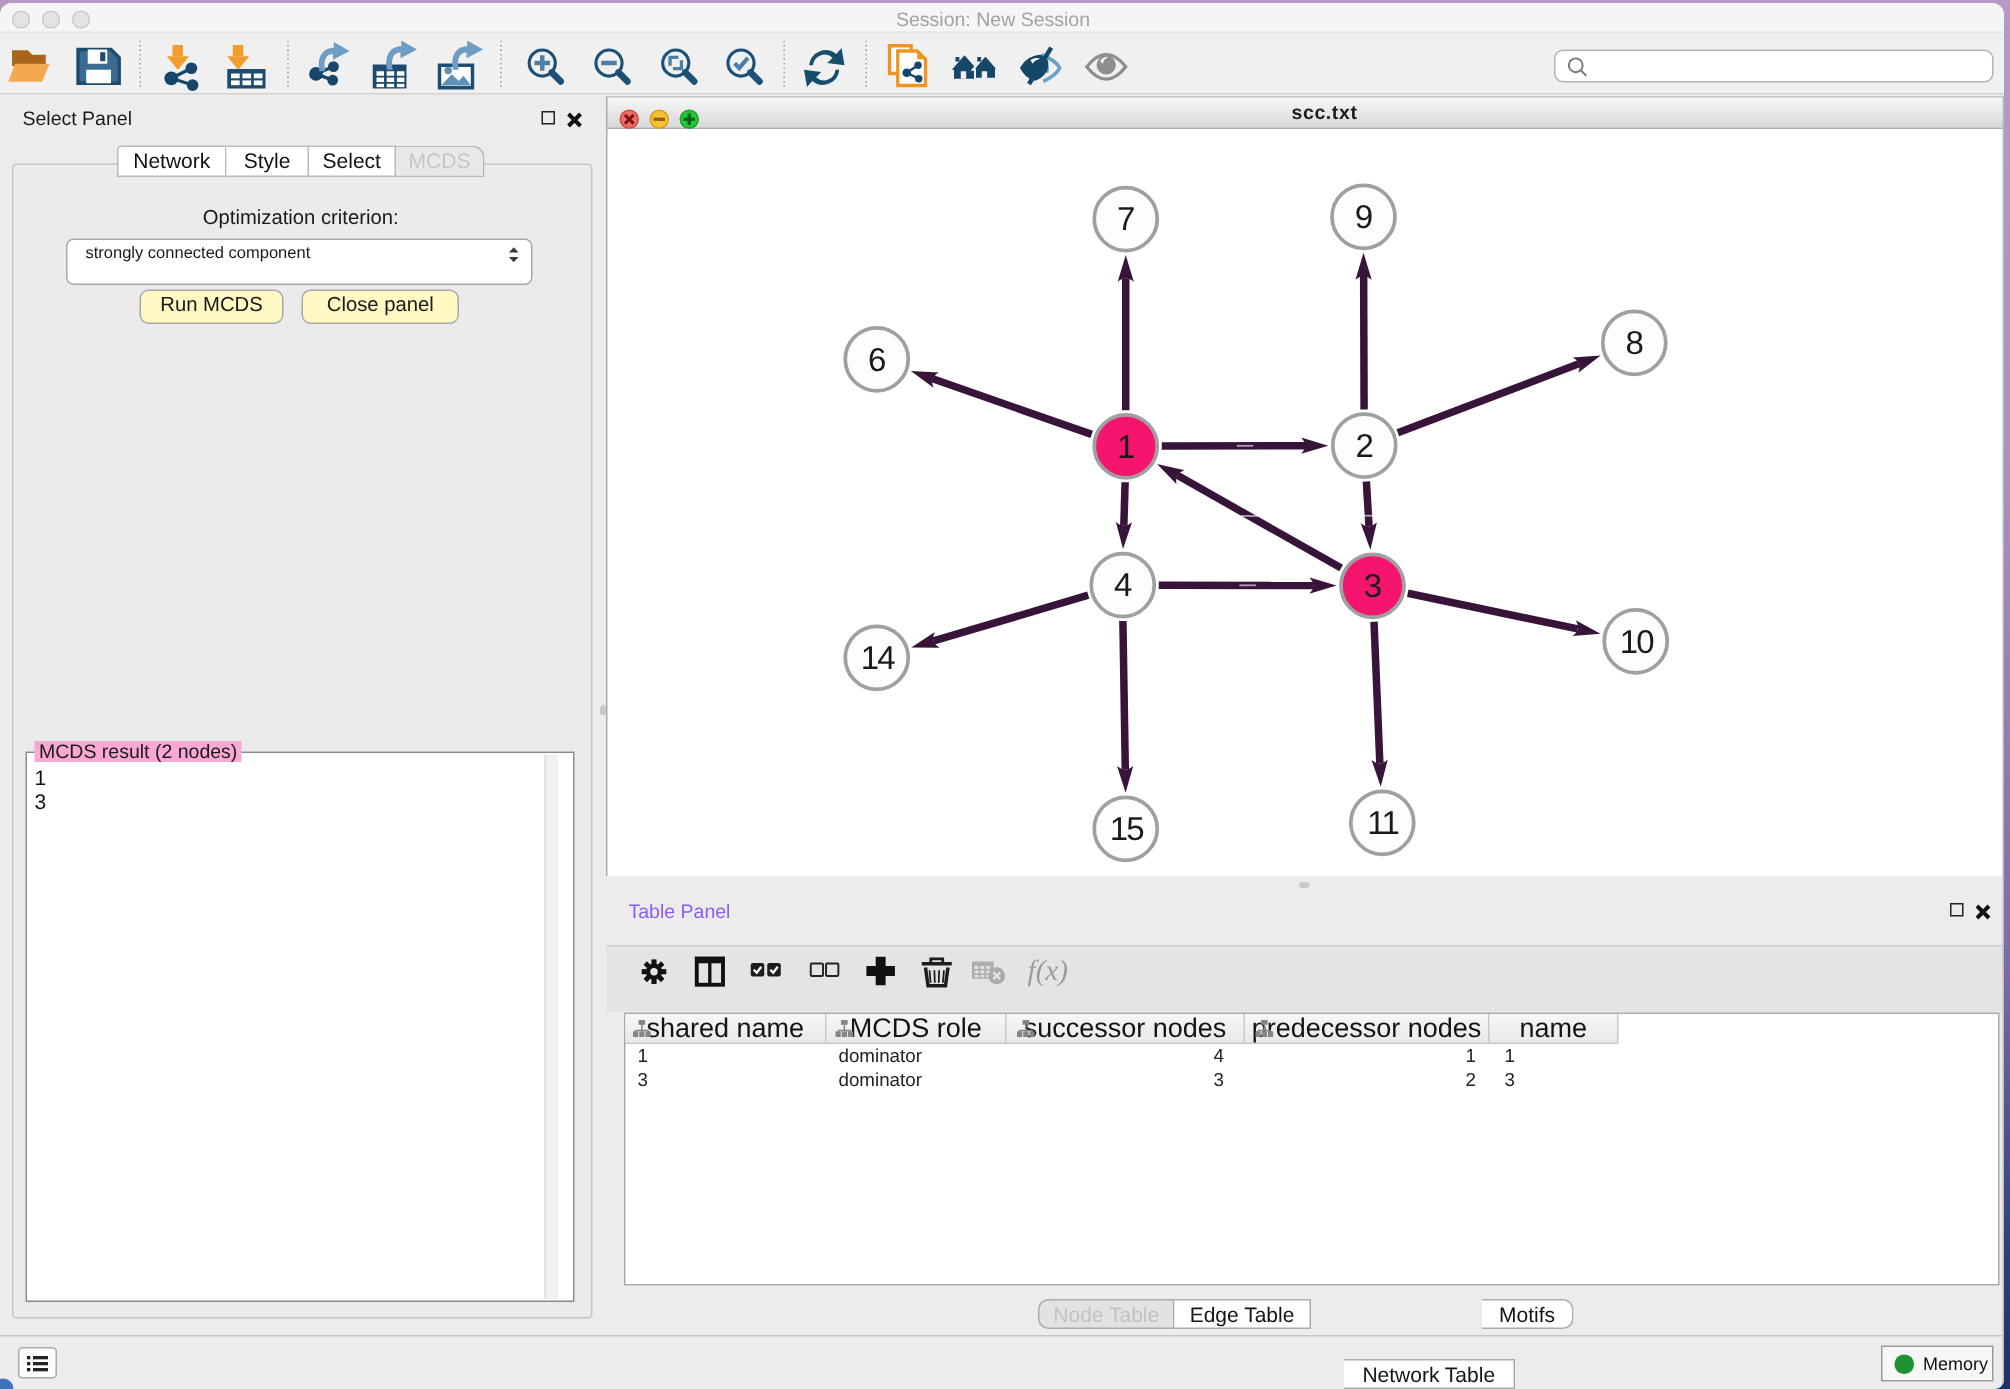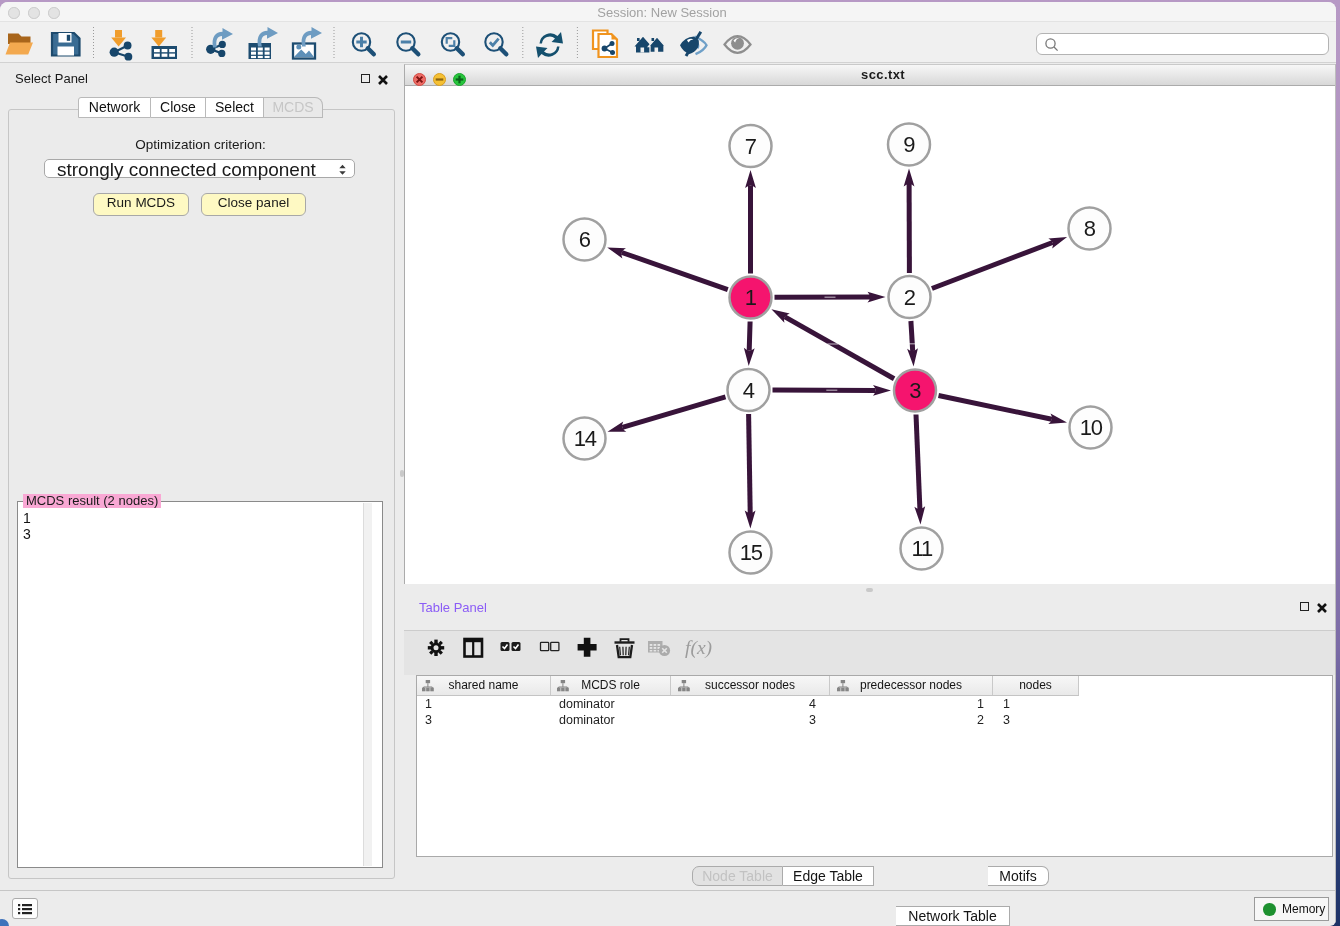--- a/index.html
+++ b/index.html
@@ -240,7 +240,7 @@
       </svg>
   <div id="cp-box"></div>
   <div class="cptab" style="left:78px;width:73px;border-radius:3px 0 0 0;">Network</div>
-  <div class="cptab" style="left:151px;width:55px;border-left:none;">Close</div>
+  <div class="cptab" style="left:151px;width:55px;border-left:none;">Style</div>
   <div class="cptab" style="left:206px;width:58px;border-left:none;">Select</div>
   <div class="cptab" style="left:264px;width:59px;border-left:none;background:#e9e9e9;color:#c6c6c6;border-radius:0 8px 0 0;">MCDS</div>
   <div class="dlg-text" style="left:60px;top:136.5px;width:281px;text-align:center;font-size:13.5px;">Optimization criterion:</div>

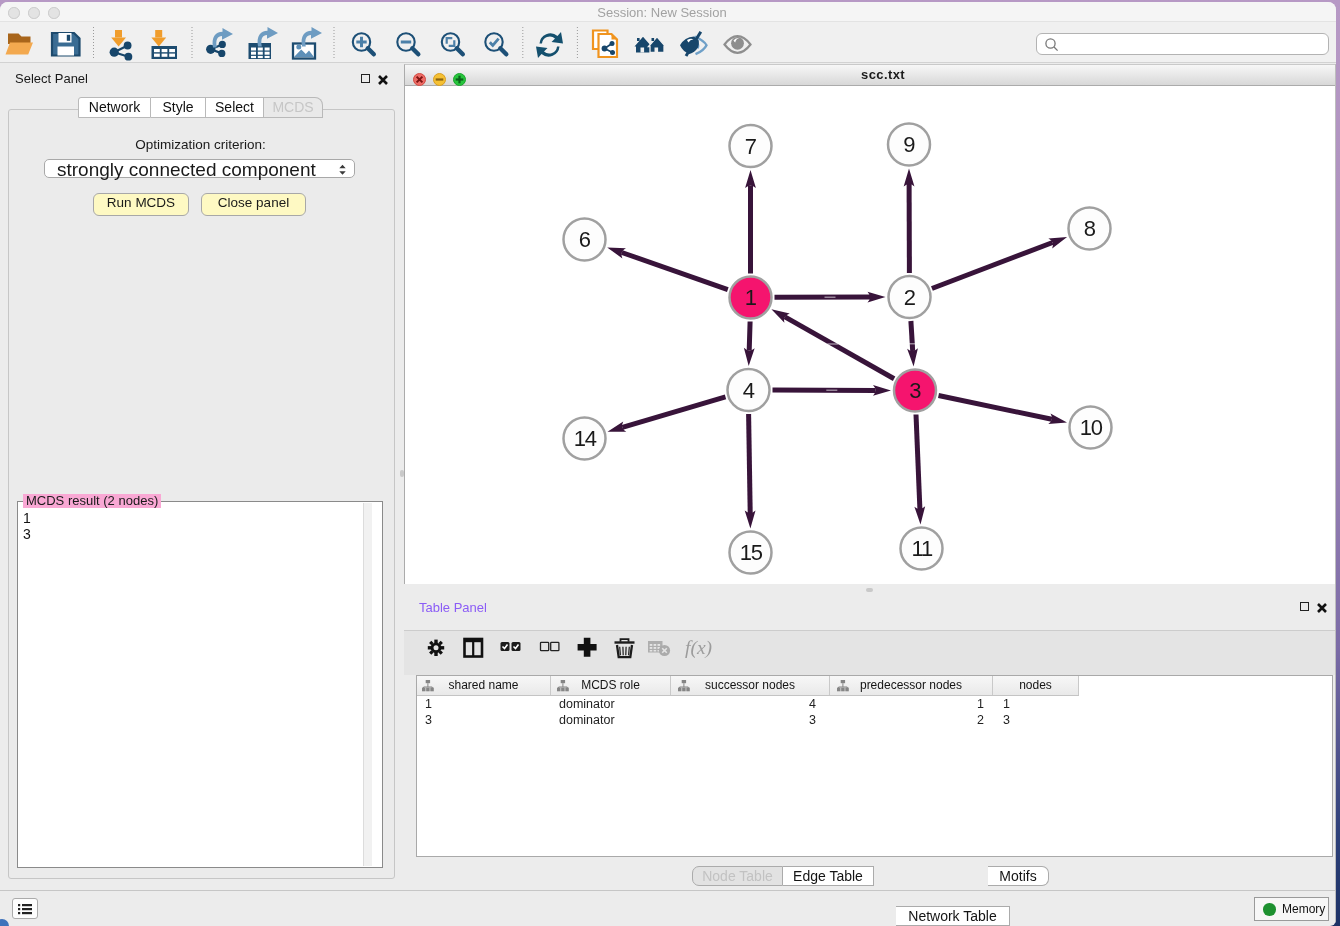--- a/index.html
+++ b/index.html
@@ -29,9 +29,9 @@
   .cptab{position:absolute;top:97px;height:21px;box-sizing:border-box;background:#fff;
     border:1px solid #b9b9b9;font-size:14px;color:#111;text-align:center;line-height:19px;}
   .dlg-text{position:absolute;font-size:13px;color:#1a1a1a;}
-  #dropdown{position:absolute;left:44px;top:159px;width:311px;height:19px;background:#fff;
+  #dropdown{position:absolute;left:44px;top:159px;width:311px;height:31px;background:#fff;
     border:1px solid #a8a8a8;border-radius:5px;box-sizing:border-box;
-    font-size:19px;color:#1a1a1a;line-height:19px;}
+    font-size:11px;color:#1a1a1a;line-height:19px;}
   .btn{position:absolute;top:193px;height:23px;background:#fef9c3;border:1px solid #a8a8a8;
     border-radius:6px;box-sizing:border-box;font-size:13.5px;color:#1a1a1a;
     text-align:center;line-height:17px;}

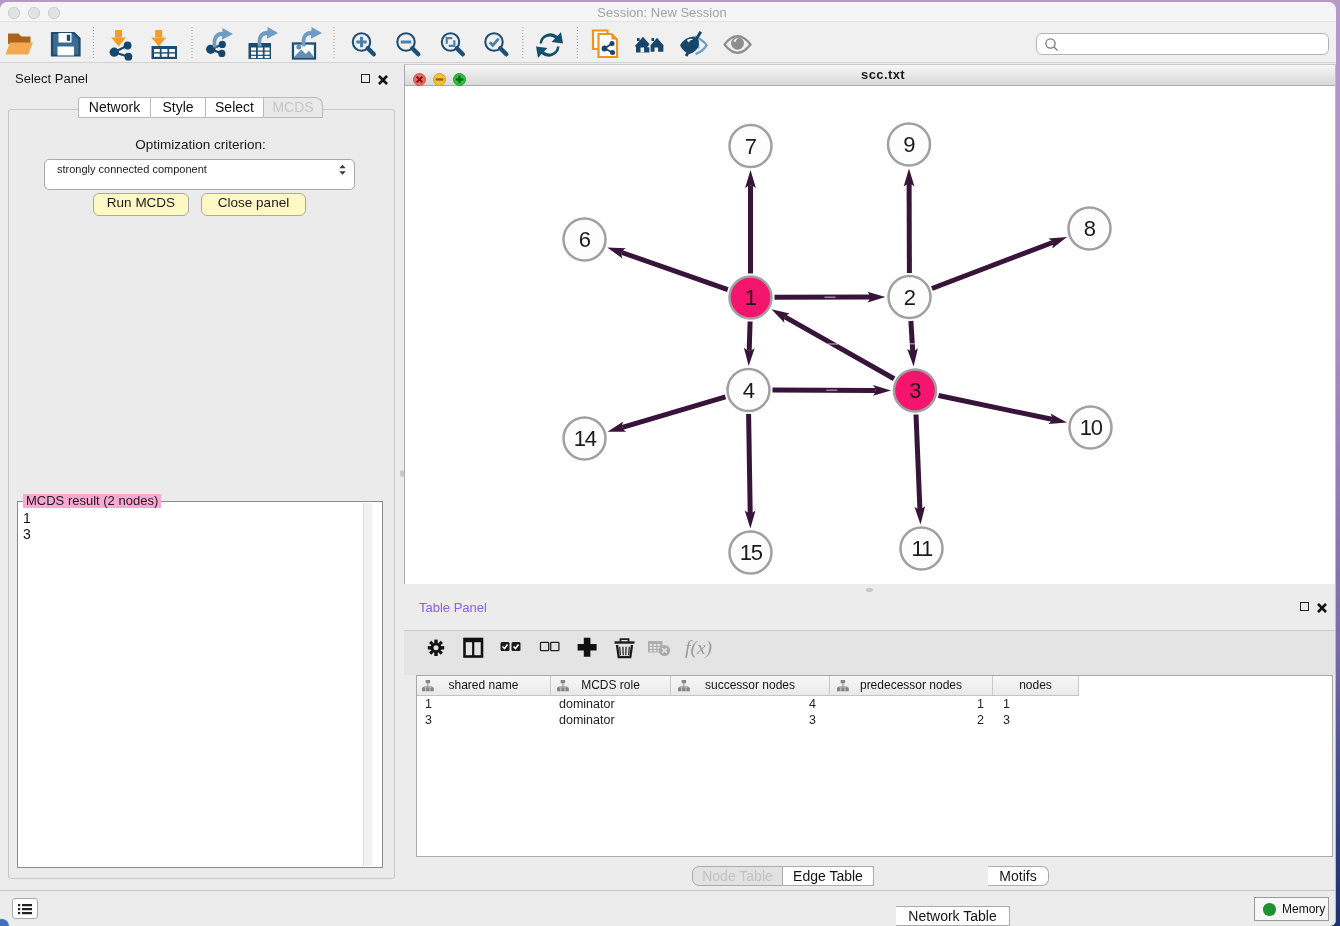--- a/index.html
+++ b/index.html
@@ -68,7 +68,7 @@
     background:linear-gradient(#f7f7f7,#e9e9e9);border-bottom:1px solid #c4c4c4;}
   .th{position:absolute;top:0;height:19px;border-right:1px solid #c9c9c9;box-sizing:border-box;}
   .th span{position:absolute;top:0;width:100%;text-align:center;line-height:18px;
-    font-size:12px;color:#141414;}
+    font-size:18px;color:#141414;}
   .td{position:absolute;font-size:12.5px;color:#222;line-height:16px;}
   .bt{position:absolute;top:866px;height:20px;background:#fff;border:1px solid #ababab;
     box-sizing:border-box;font-size:14px;color:#141414;text-align:center;line-height:18px;}

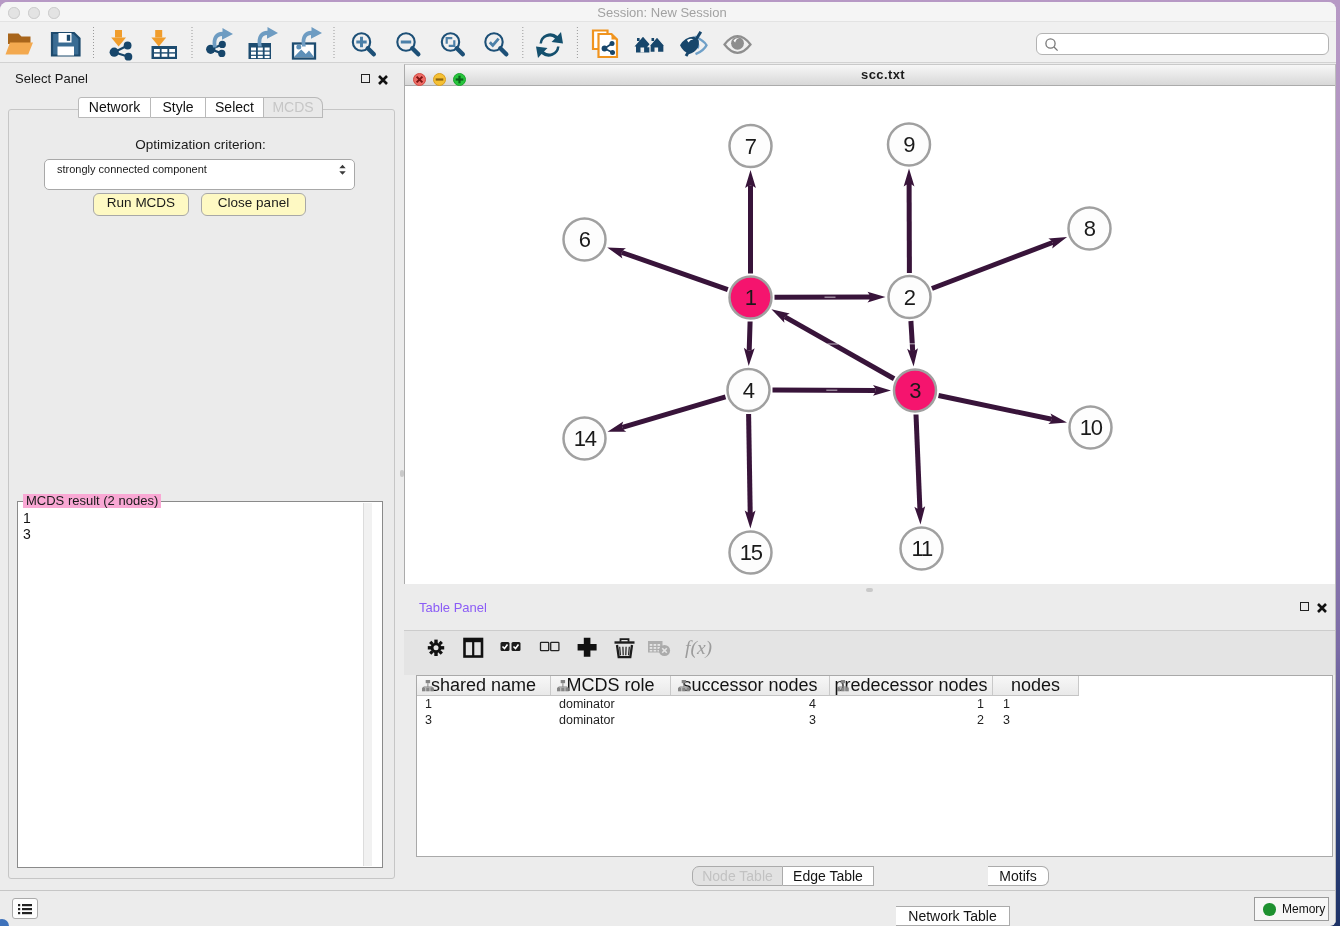--- a/index.html
+++ b/index.html
@@ -447,7 +447,7 @@
           <span>predecessor nodes</span>
         </div>
     <div class="th" style="left:576px;width:86px;">
-          <span>nodes</span>
+          <span>name</span>
         </div>
     <svg class="abs" style="left:5px;top:3.5px;" width="700" height="13" viewBox="0 0 700 13">
       <g id="treeicon">

